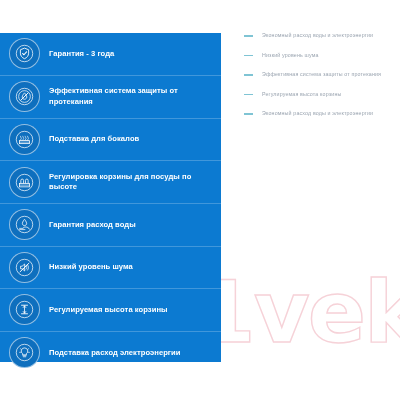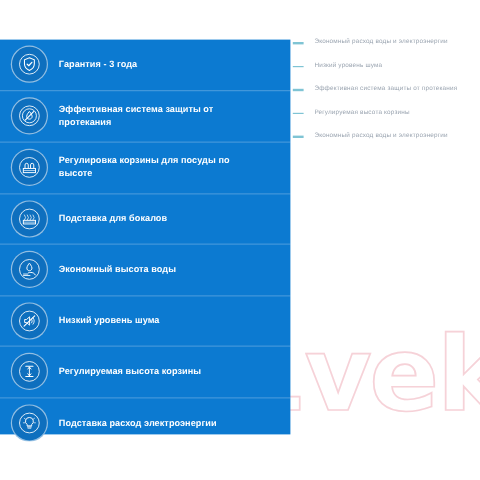--- a/index.html
+++ b/index.html
@@ -48,7 +48,7 @@
     position: absolute;
     left: 0px;
     top: 33px;
-    width: 242px;
+    width: 221px;
     height: 329px;
     background: #0c7ad1;
     z-index: 3;

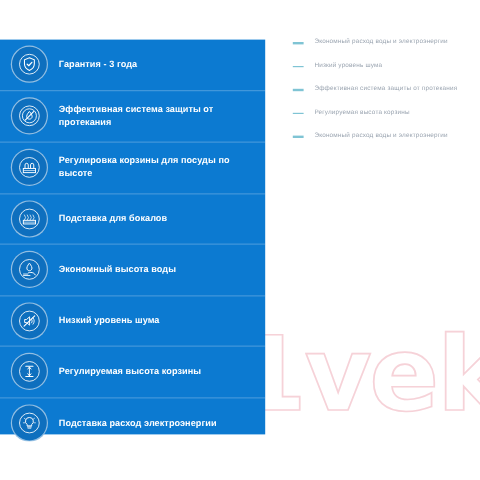--- a/index.html
+++ b/index.html
@@ -155,6 +155,18 @@
       <div class="feature-label">Эффективная система защиты от протекания</div>
     </div>
 
+    <div class="feature-row">
+      <div class="feature-icon">
+        <svg width="19" height="19" viewBox="0 0 24 24">
+          <circle cx="12" cy="12" r="10.4" fill="none" stroke="#ffffff" stroke-width="0.9"></circle>
+          <path d="M6.6 7.4 L8.0 10.6 L6.6 13.2 M9.6 7.4 L11.0 10.6 L9.6 13.2 M12.6 7.4 L14.0 10.6 L12.6 13.2 M15.6 7.4 L17.0 10.6 L15.6 13.2" fill="none" stroke="#ffffff" stroke-width="0.75"></path>
+          <rect x="5.6" y="13.4" width="12.8" height="3.8" fill="none" stroke="#ffffff" stroke-width="1.0"></rect>
+          <line x1="5.6" y1="15.3" x2="18.4" y2="15.3" stroke="#ffffff" stroke-width="0.7"></line>
+        </svg>
+      </div>
+      <div class="feature-label">Подставка для бокалов</div>
+    </div>
+
     <div class="feature-row tall">
       <div class="feature-icon">
         <svg width="19" height="19" viewBox="0 0 24 24">
@@ -166,18 +178,6 @@
         </svg>
       </div>
       <div class="feature-label">Регулировка корзины для посуды по высоте</div>
-    </div>
-
-    <div class="feature-row">
-      <div class="feature-icon">
-        <svg width="19" height="19" viewBox="0 0 24 24">
-          <circle cx="12" cy="12" r="10.4" fill="none" stroke="#ffffff" stroke-width="0.9"></circle>
-          <path d="M6.6 7.4 L8.0 10.6 L6.6 13.2 M9.6 7.4 L11.0 10.6 L9.6 13.2 M12.6 7.4 L14.0 10.6 L12.6 13.2 M15.6 7.4 L17.0 10.6 L15.6 13.2" fill="none" stroke="#ffffff" stroke-width="0.75"></path>
-          <rect x="5.6" y="13.4" width="12.8" height="3.8" fill="none" stroke="#ffffff" stroke-width="1.0"></rect>
-          <line x1="5.6" y1="15.3" x2="18.4" y2="15.3" stroke="#ffffff" stroke-width="0.7"></line>
-        </svg>
-      </div>
-      <div class="feature-label">Подставка для бокалов</div>
     </div>
 
     <div class="feature-row">

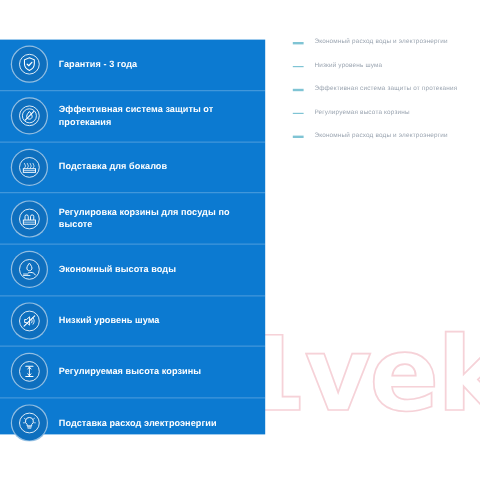--- a/index.html
+++ b/index.html
@@ -189,7 +189,7 @@
           <path d="M11.0 15.6 C12.6 15.0 14.6 15.0 16.2 15.8 C17.2 16.3 17.8 17.0 18.2 17.8" fill="none" stroke="#ffffff" stroke-width="1.0" stroke-linecap="round"></path>
         </svg>
       </div>
-      <div class="feature-label">Экономный высота воды</div>
+      <div class="feature-label">Гарантия расход воды</div>
     </div>
 
     <div class="feature-row">

